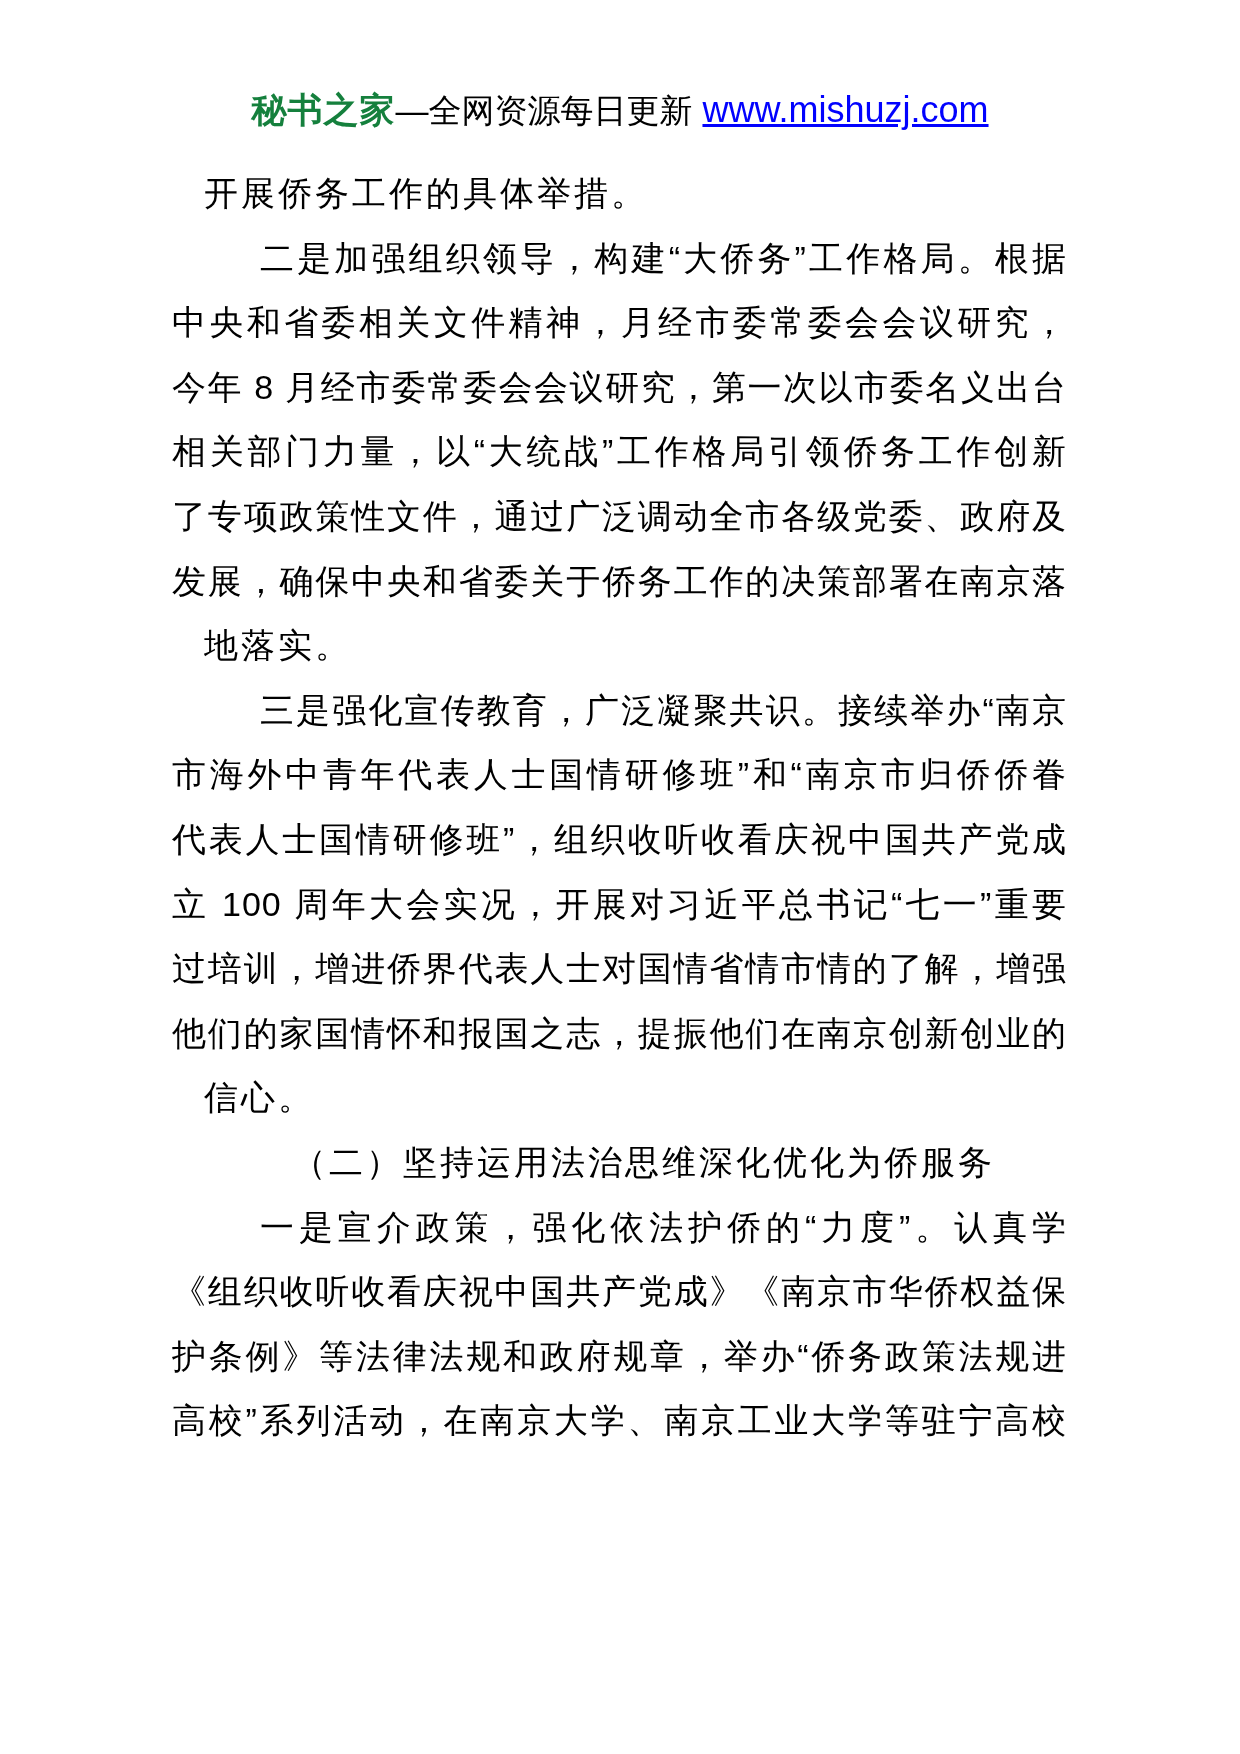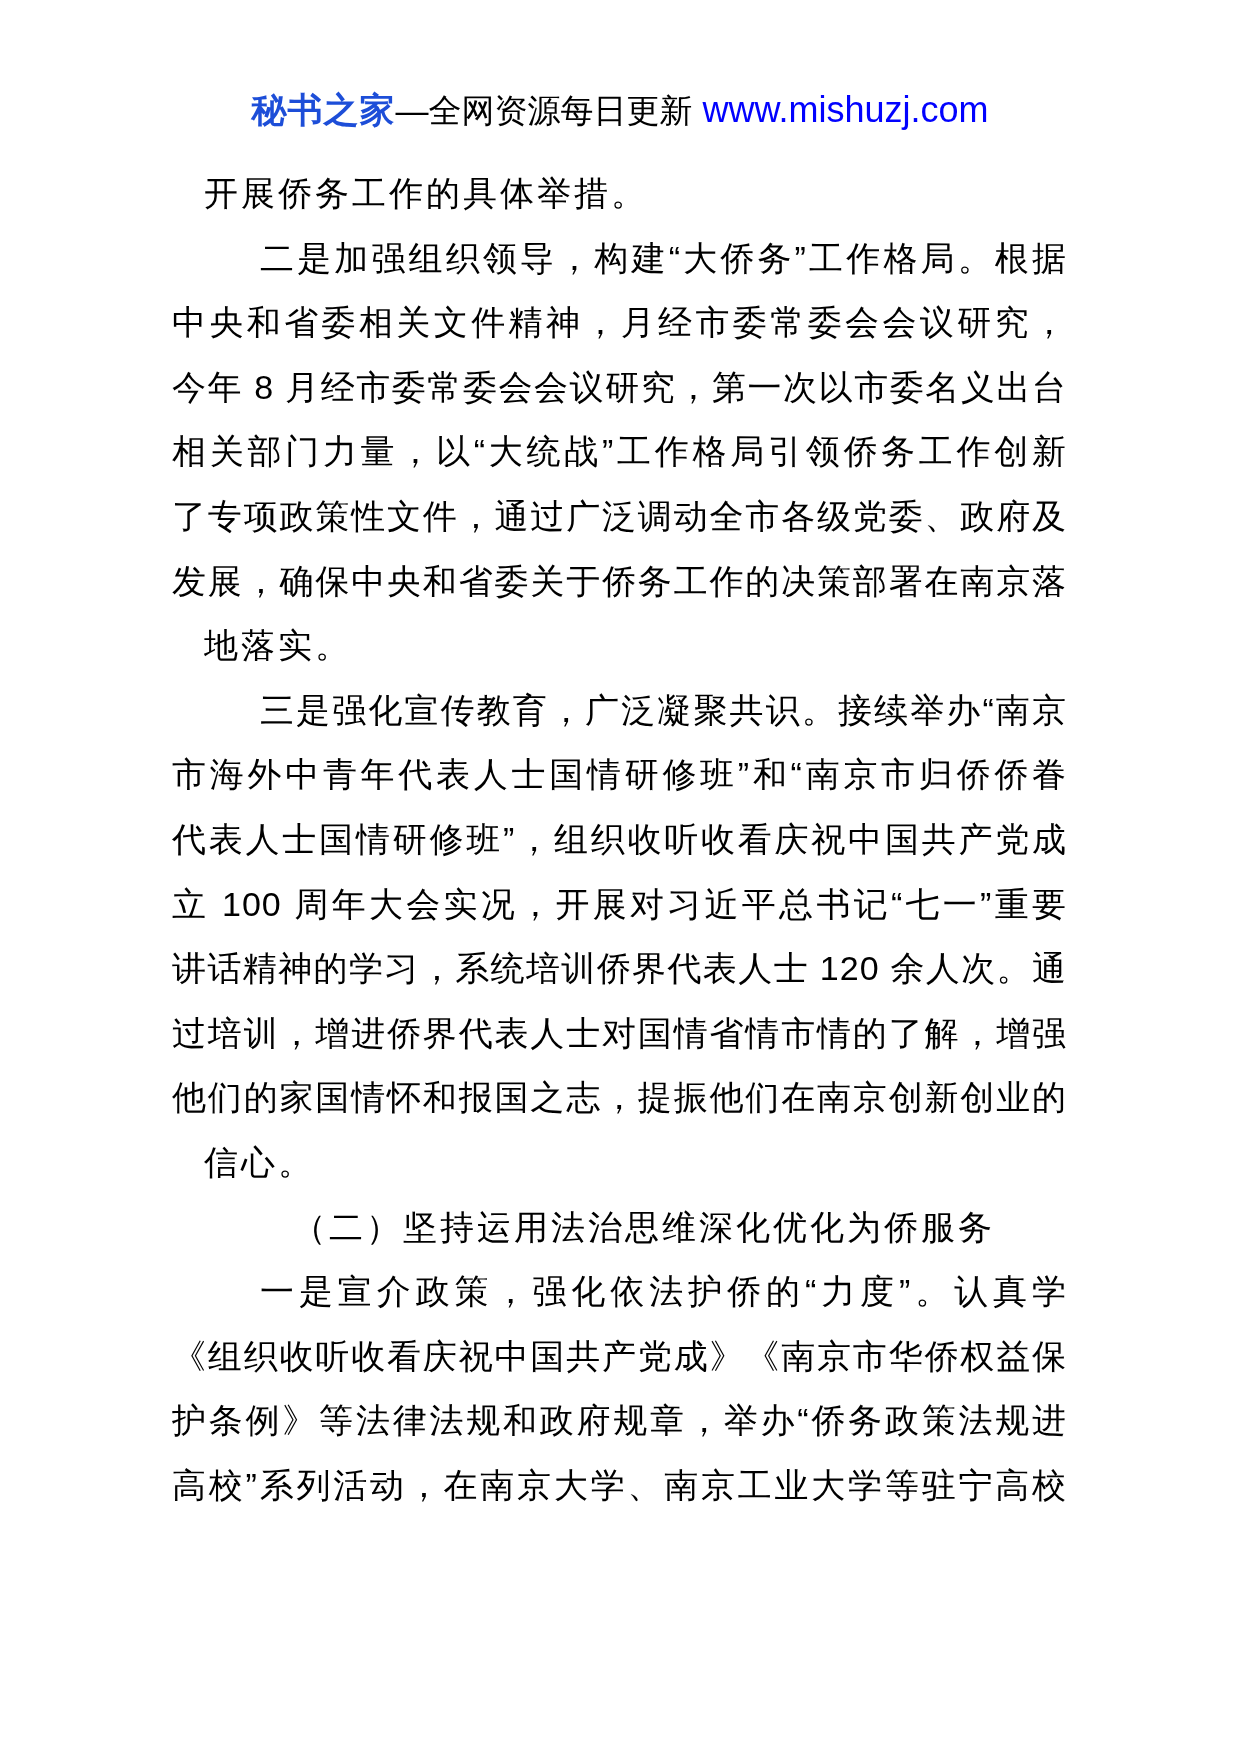--- a/index.html
+++ b/index.html
@@ -64,7 +64,7 @@
 <div class="page">
 
   <div class="header">
-    <span class="site-name" style="color: #1d4ed8;">秘书之家</span><span class="tagline" style="color: rgb(0, 0, 0);">—全网资源每日更新</span><span class="url" style="color: rgb(2, 2, 254);">www.mishuzj.com</span>
+    <span class="site-name" style="color: #15803d;">秘书之家</span><span class="tagline" style="color: rgb(0, 0, 0);">—全网资源每日更新</span><span class="url" style="color: rgb(2, 2, 254);">www.mishuzj.com</span>
   </div>
 
   <div class="doc" style="color: rgb(0, 0, 0);">

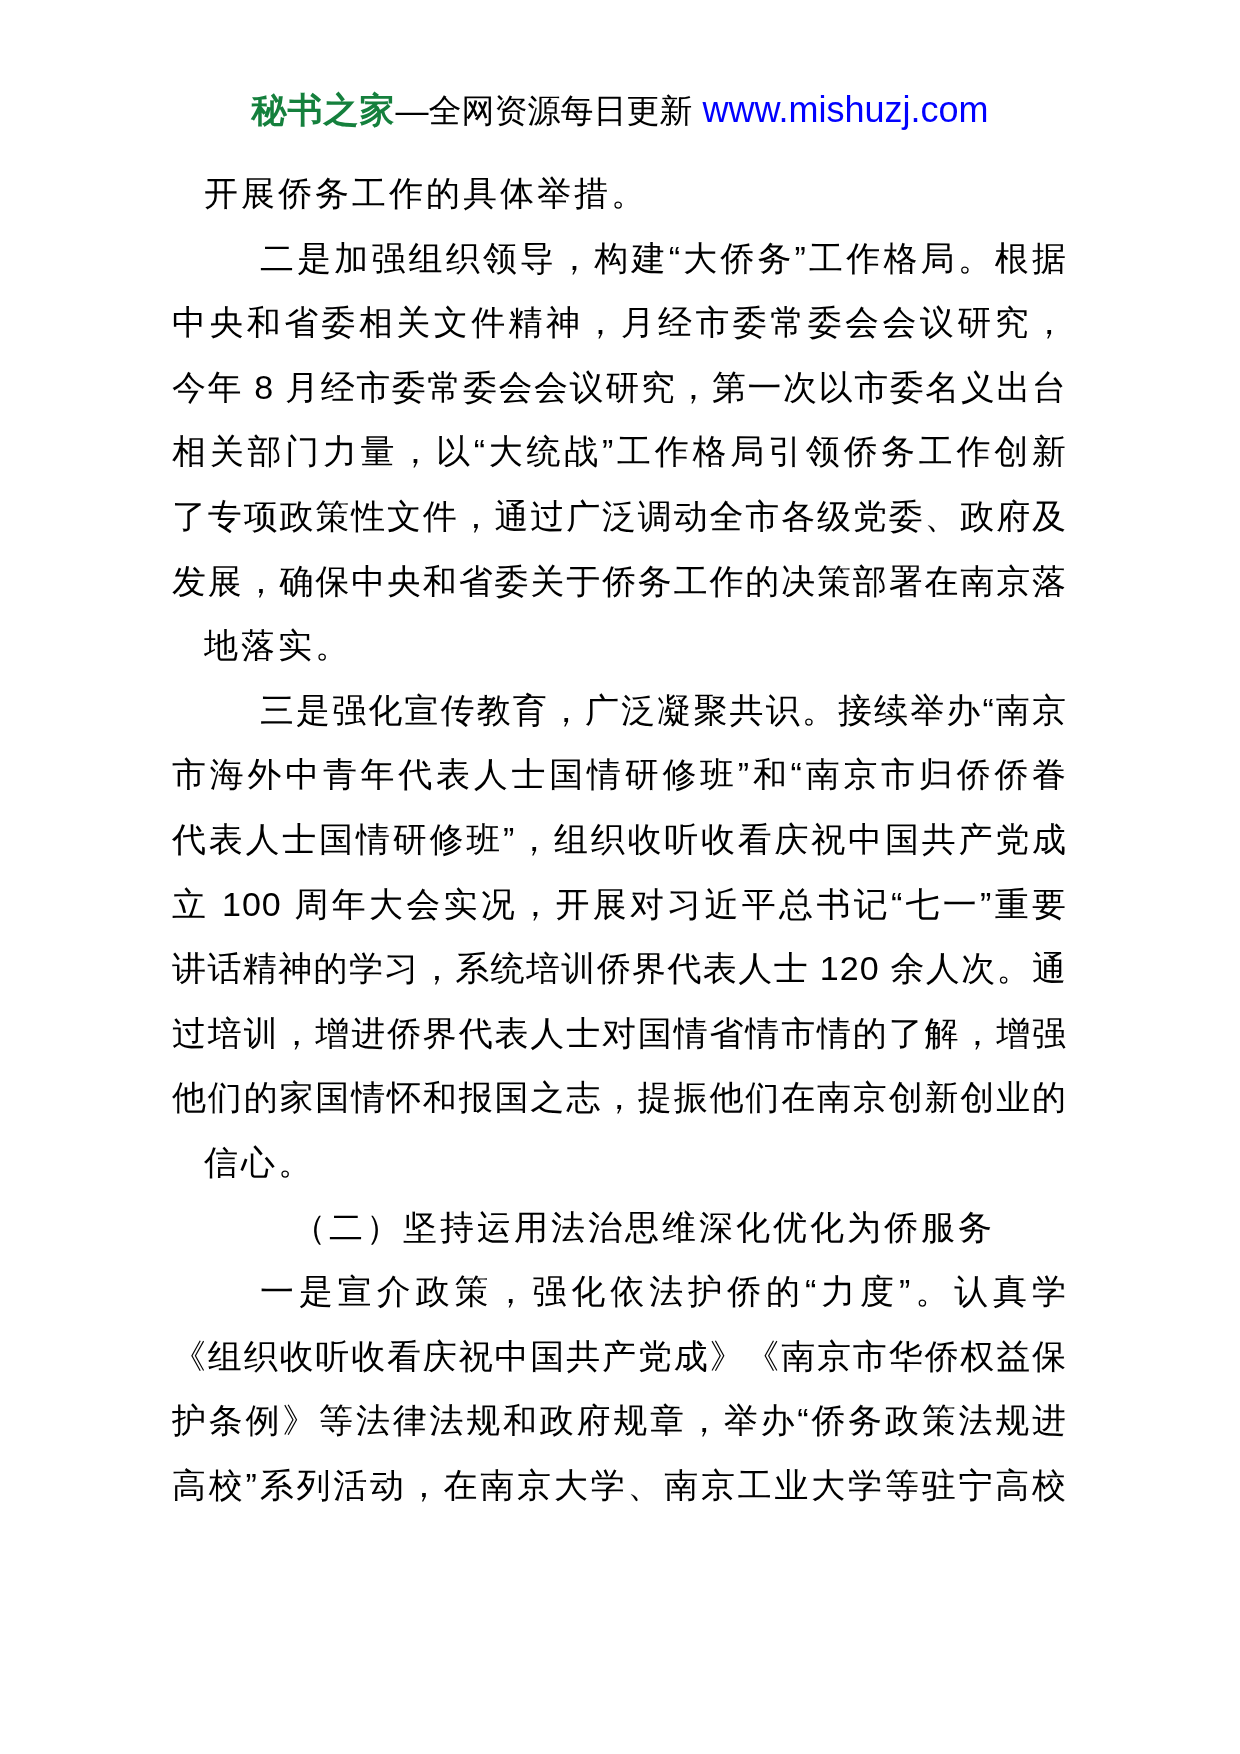--- a/index.html
+++ b/index.html
@@ -64,7 +64,7 @@
 <div class="page">
 
   <div class="header">
-    <span class="site-name" style="color: #15803d;">秘书之家</span><span class="tagline" style="color: rgb(0, 0, 0);">—全网资源每日更新</span><span class="url" style="color: rgb(2, 2, 254);">www.mishuzj.com</span>
+    <span class="site-name" style="color: #15803d;">秘书之家</span><span class="tagline" style="color: rgb(0, 0, 0);">—全网资源每日更新</span><span class="url" style="color: rgb(2, 2, 254); text-decoration: underline;">www.mishuzj.com</span>
   </div>
 
   <div class="doc" style="color: rgb(0, 0, 0);">

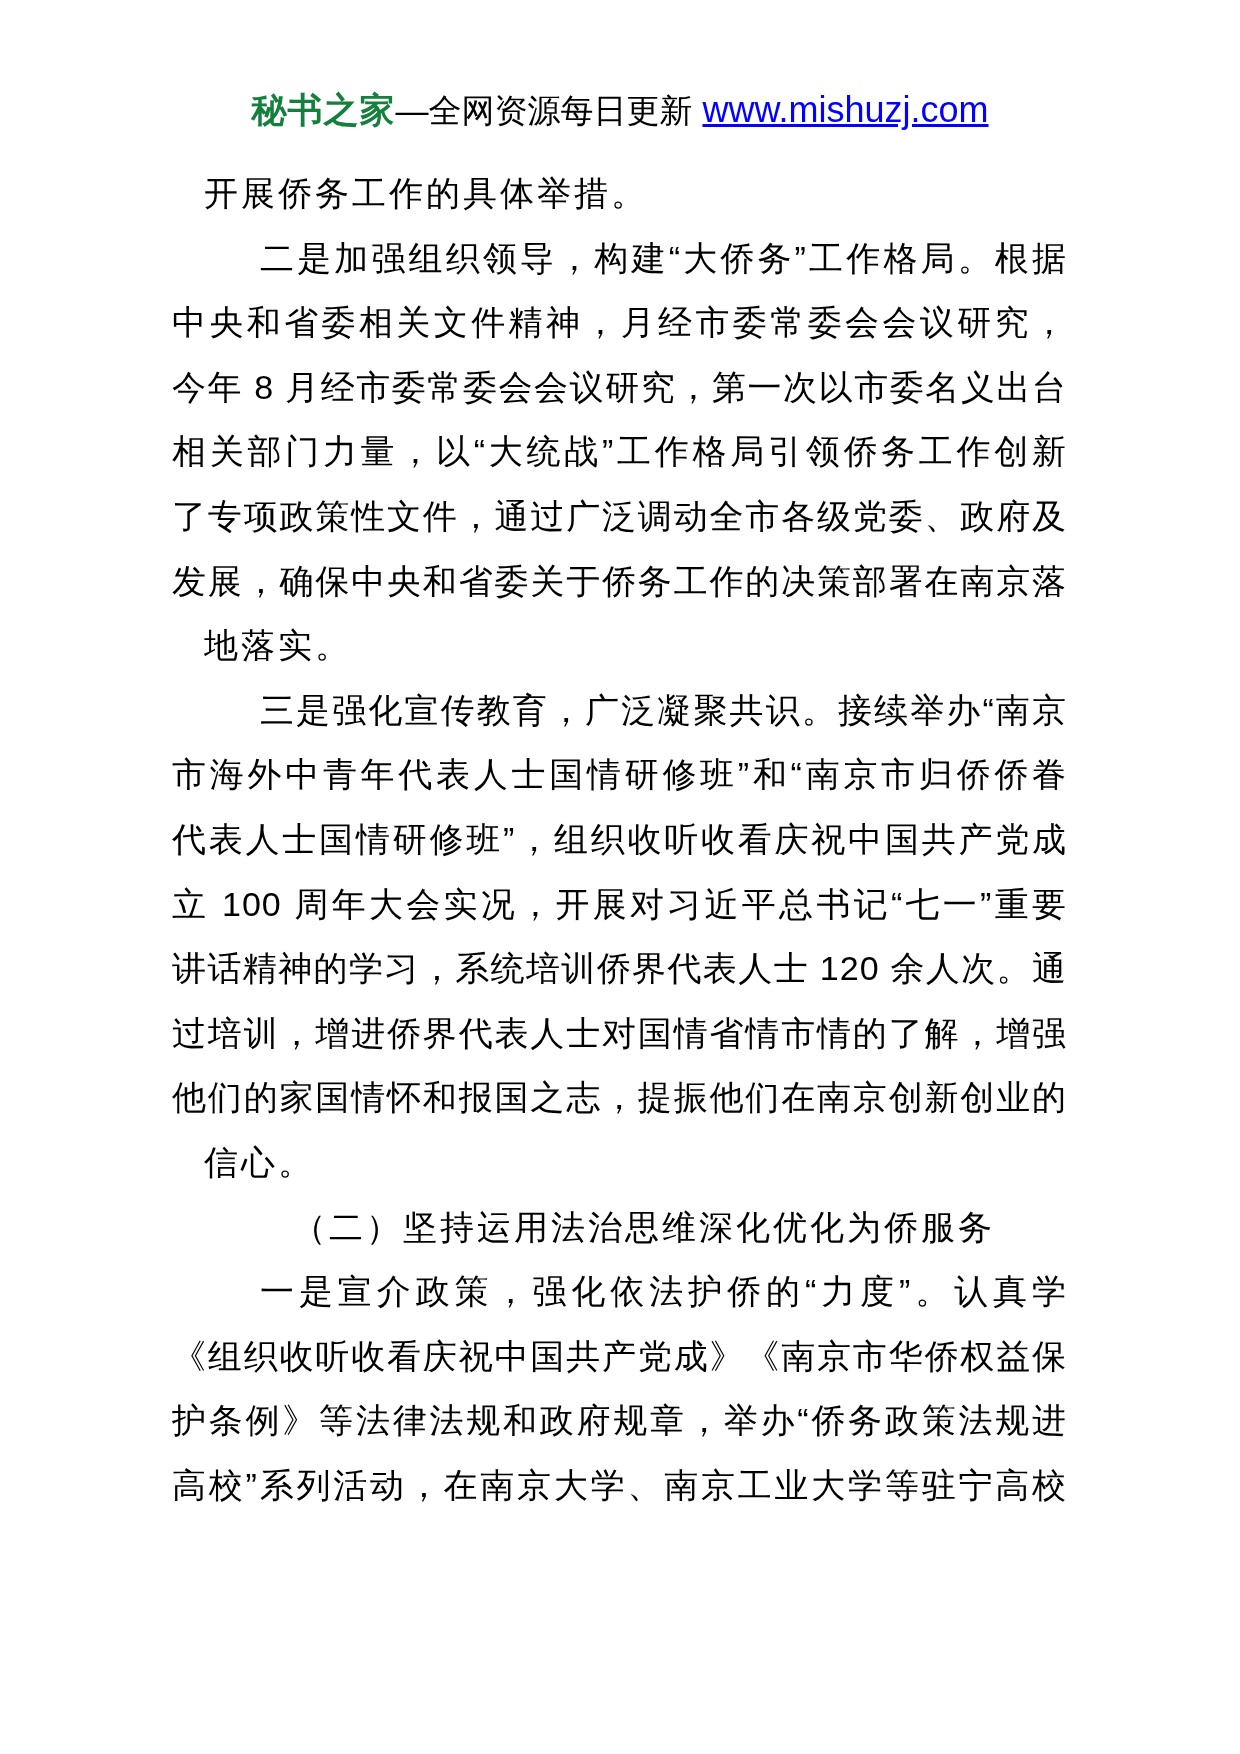--- a/index.html
+++ b/index.html
@@ -80,7 +80,6 @@
       <div class="line fill">市海外中青年代表人士国情研修班”和“南京市归侨侨眷</div>
       <div class="line fill">代表人士国情研修班”，组织收听收看庆祝中国共产党成</div>
       <div class="line fill">立 100 周年大会实况，开展对习近平总书记“七一”重要</div>
-      <div class="line fill">讲话精神的学习，系统培训侨界代表人士 120 余人次。通</div>
       <div class="line fill">过培训，增进侨界代表人士对国情省情市情的了解，增强</div>
       <div class="line fill">他们的家国情怀和报国之志，提振他们在南京创新创业的</div>
       <div class="line endline">信心。</div>

